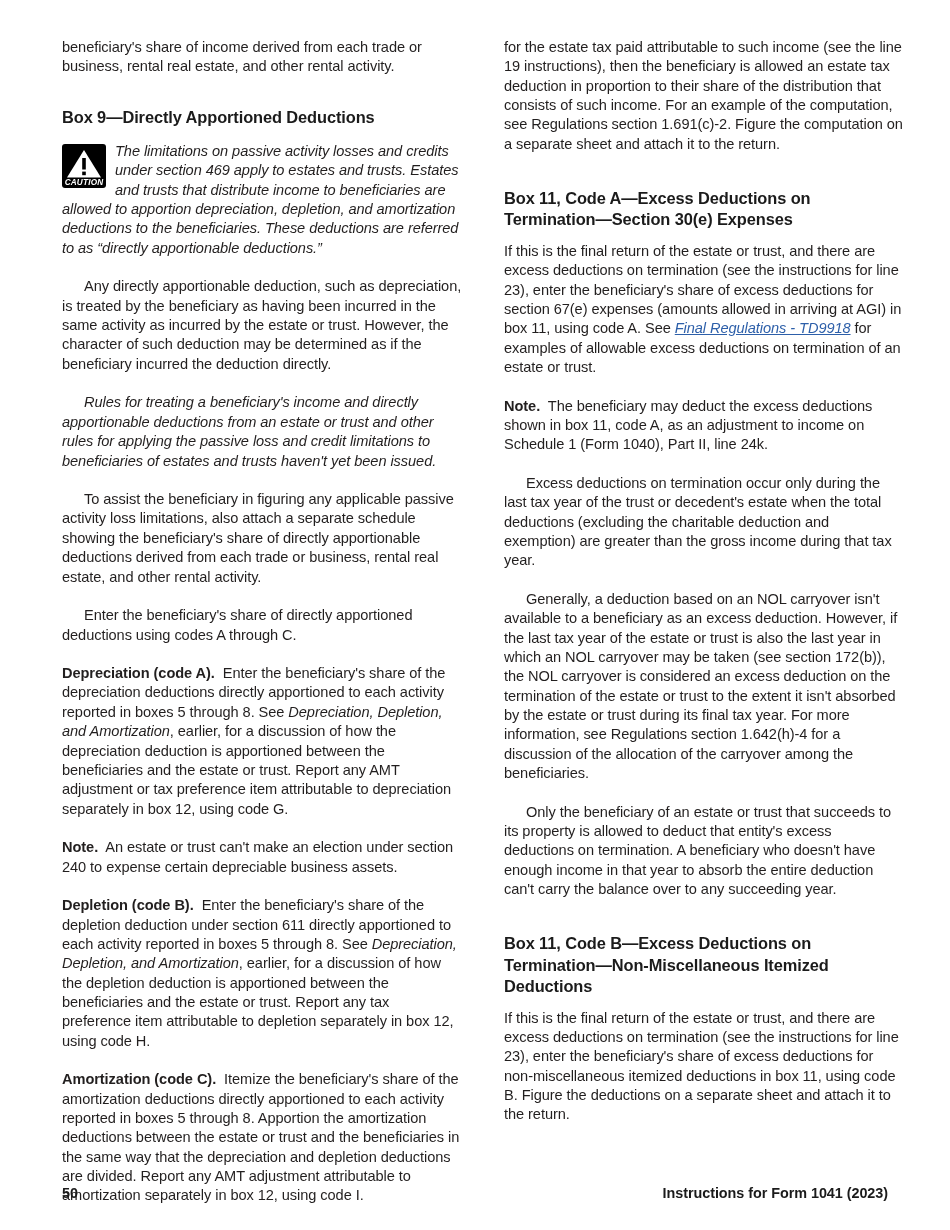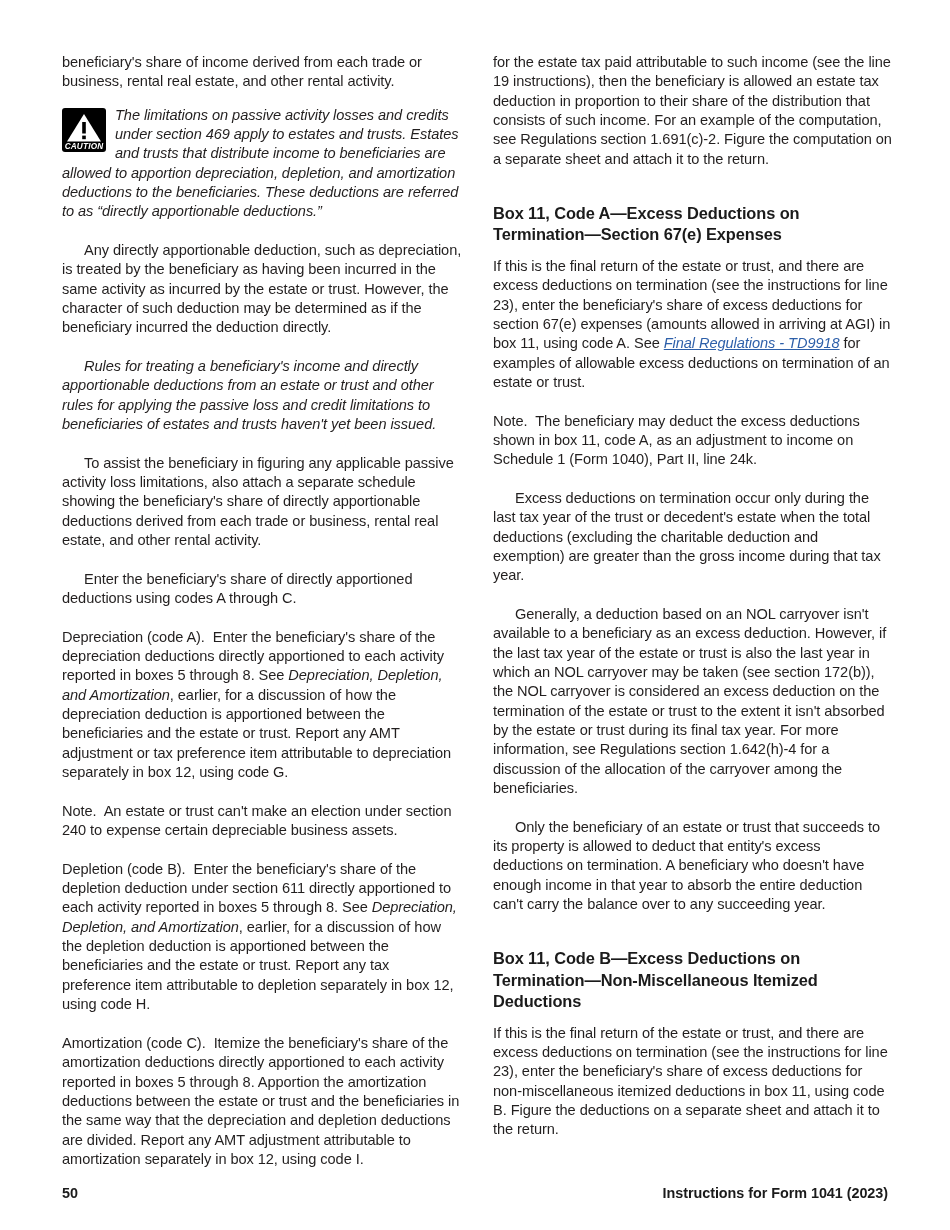--- a/index.html
+++ b/index.html
@@ -28,9 +28,8 @@
   .columns {
     display: flex;
     flex-direction: row;
-    gap: 31px;
+    gap: 42px;
     height: 1105px;
-    margin-top: 15px;
   }
   .col {
     width: 400px;

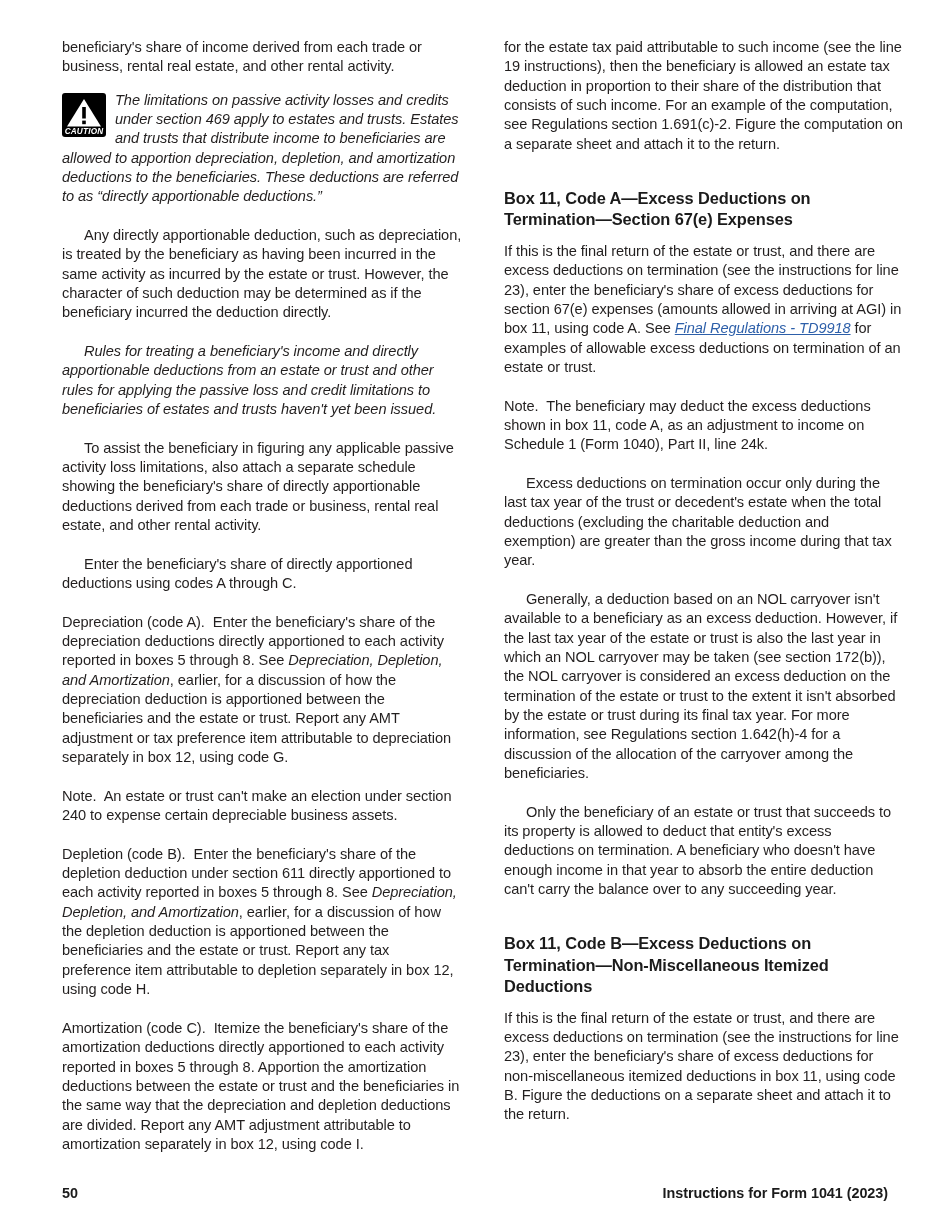--- a/index.html
+++ b/index.html
@@ -111,6 +111,7 @@
 
       <p>beneficiary's share of income derived from each trade or business, rental real estate, and other rental activity.</p>
 
+      <h2 class="section sp-before">Box 9—Directly Apportioned Deductions</h2>
 
       <div class="caution-block">
         <span class="caution-icon">

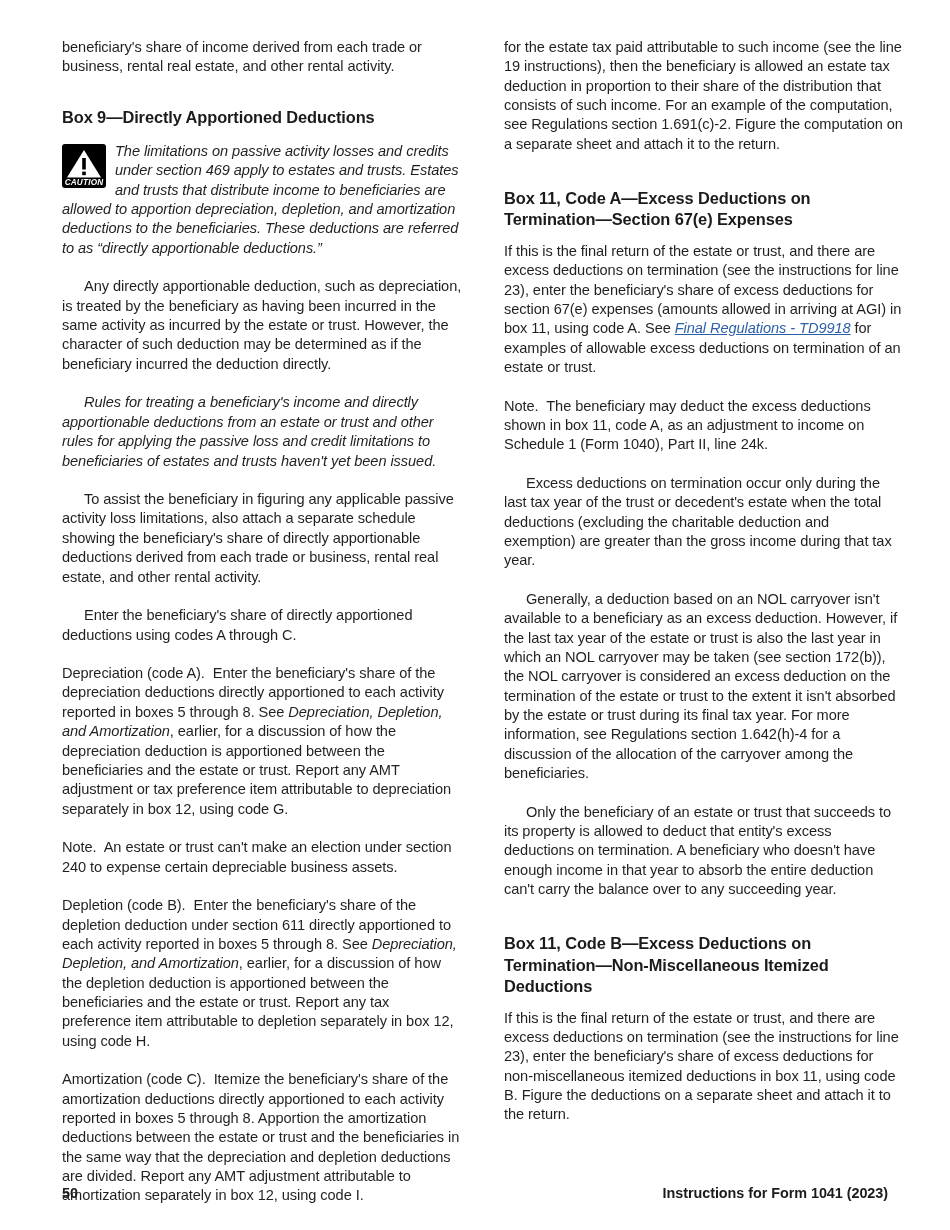--- a/index.html
+++ b/index.html
@@ -148,7 +148,7 @@
 
       <p>for the estate tax paid attributable to such income (see the line 19 instructions), then the beneficiary is allowed an estate tax deduction in proportion to their share of the distribution that consists of such income. For an example of the computation, see Regulations section 1.691(c)-2. Figure the computation on a separate sheet and attach it to the return.</p>
 
-      <h2 class="section sp-before-lg sp-after">Box 11, Code A—Excess Deductions on Termination—Section 67(e) Expenses</h2>
+      <h2 class="section sp-before-lg sp-after">Box 11, Code A—Excess Deductions on Termination—Section 30(e) Expenses</h2>
 
       <p><span>If this is the final return of the estate or trust, and there are excess deductions on termination (see the instructions for line 23), enter the beneficiary's share of excess deductions for section 67(e) expenses (amounts allowed in arriving at AGI) in box 11, using code A. See </span><a class="doclink" href="#">Final Regulations - TD9918</a><span> for examples of allowable excess deductions on termination of an estate or trust.</span></p>
 

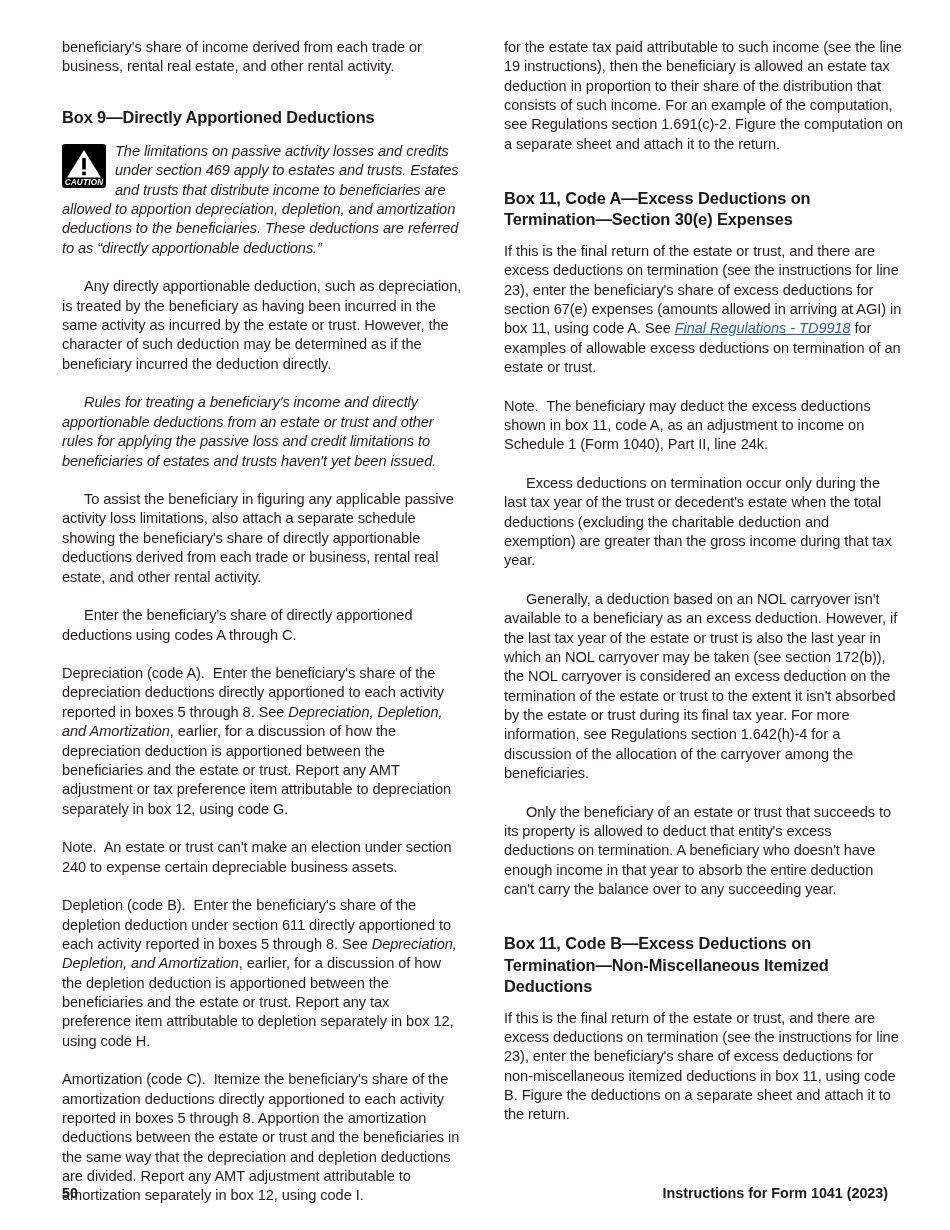--- a/index.html
+++ b/index.html
@@ -60,7 +60,7 @@
   h2.section.sp-before-lg { margin-top: 34px; }
   h2.section.sp-after { margin-bottom: 11px; }
 
-  .run-in { font-weight: normal; }
+  .run-in { font-weight: bold; }
   .ital { font-style: italic; }
   a.doclink {
     color: #2d5fa9;

